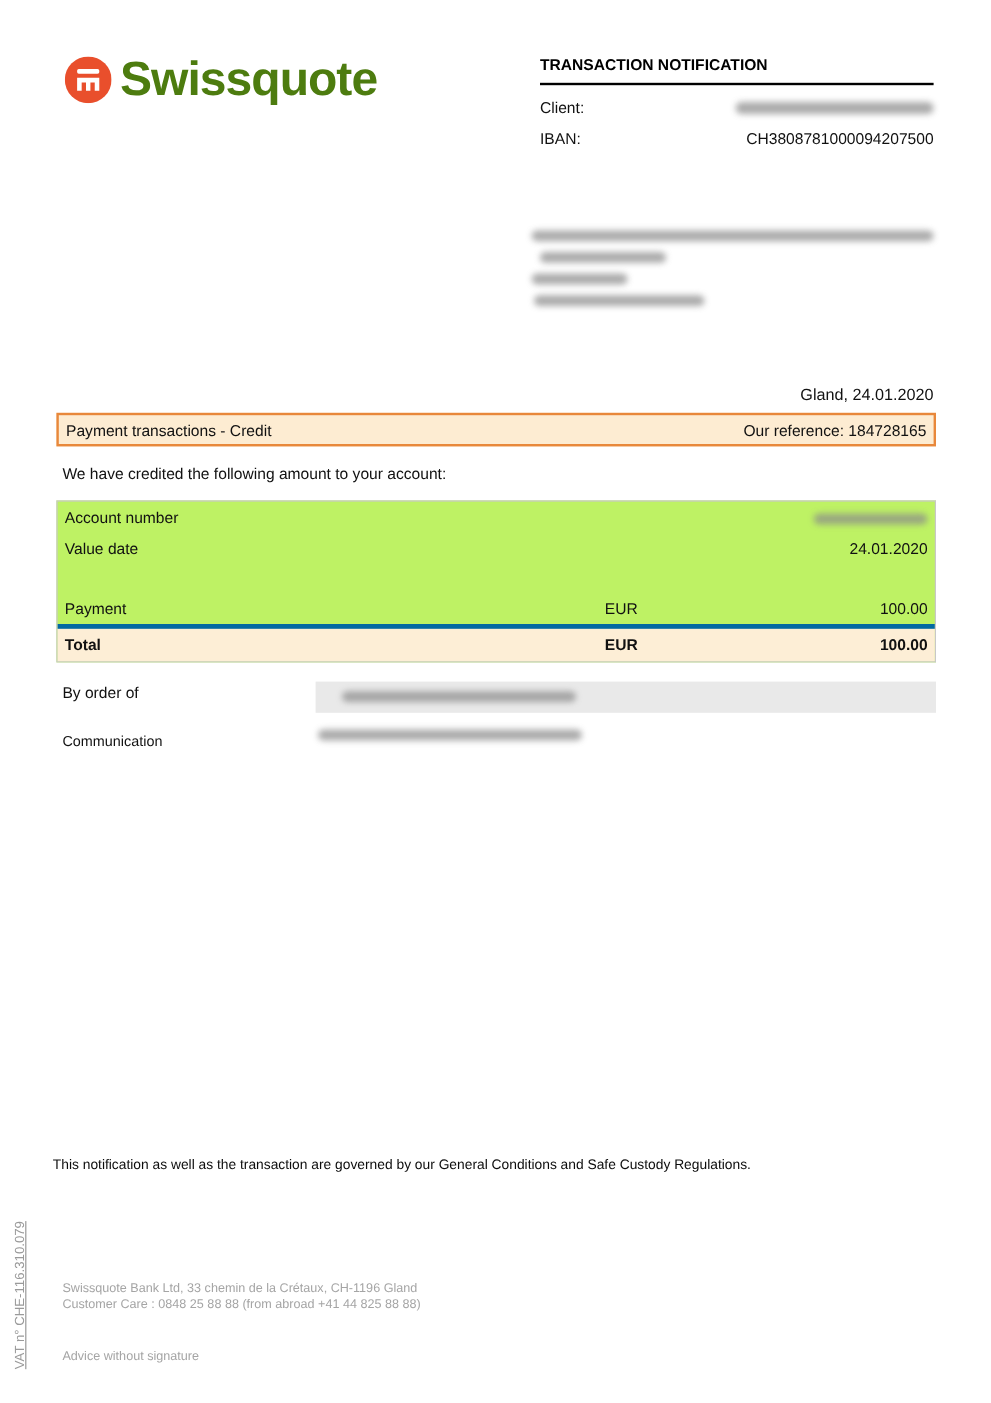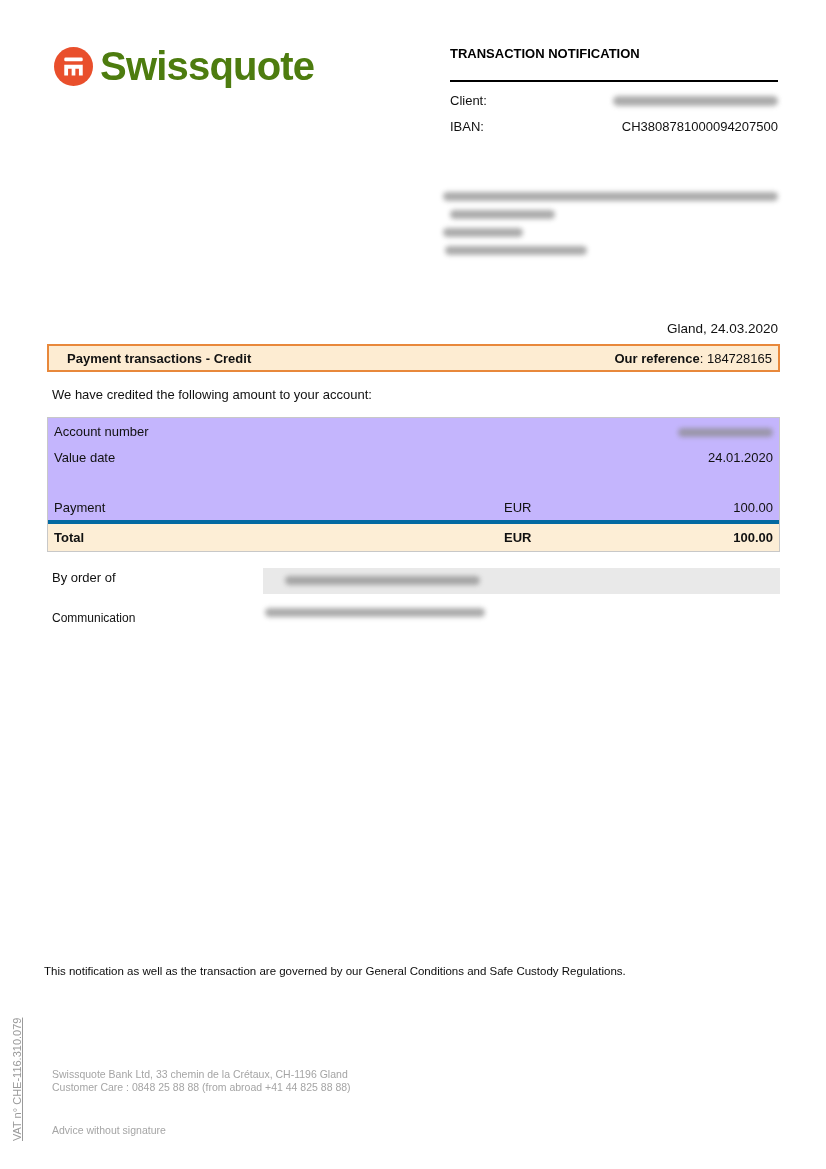--- a/index.html
+++ b/index.html
@@ -17,7 +17,7 @@
   .logo-text{font-size:40px;font-weight:700;color:#4d7c0f;letter-spacing:-0.8px;line-height:1;}
   
   .hdr{position:absolute;left:450px;top:46px;width:328px;}
-  .hdr-title{font-size:13px;font-weight:700;color:#000;padding-bottom:19px;border-bottom:2px solid #000;}
+  .hdr-title{font-size:13px;font-weight:700;color:#000;padding-bottom:8px;border-bottom:2px solid #000;}
   .hdr-row{display:flex;justify-content:space-between;align-items:center;font-size:13px;margin-top:11px;text-align:right;}
   
   .redact{background:#8b8b8b;filter:blur(2.6px);opacity:.72;border-radius:5px;height:9px;}

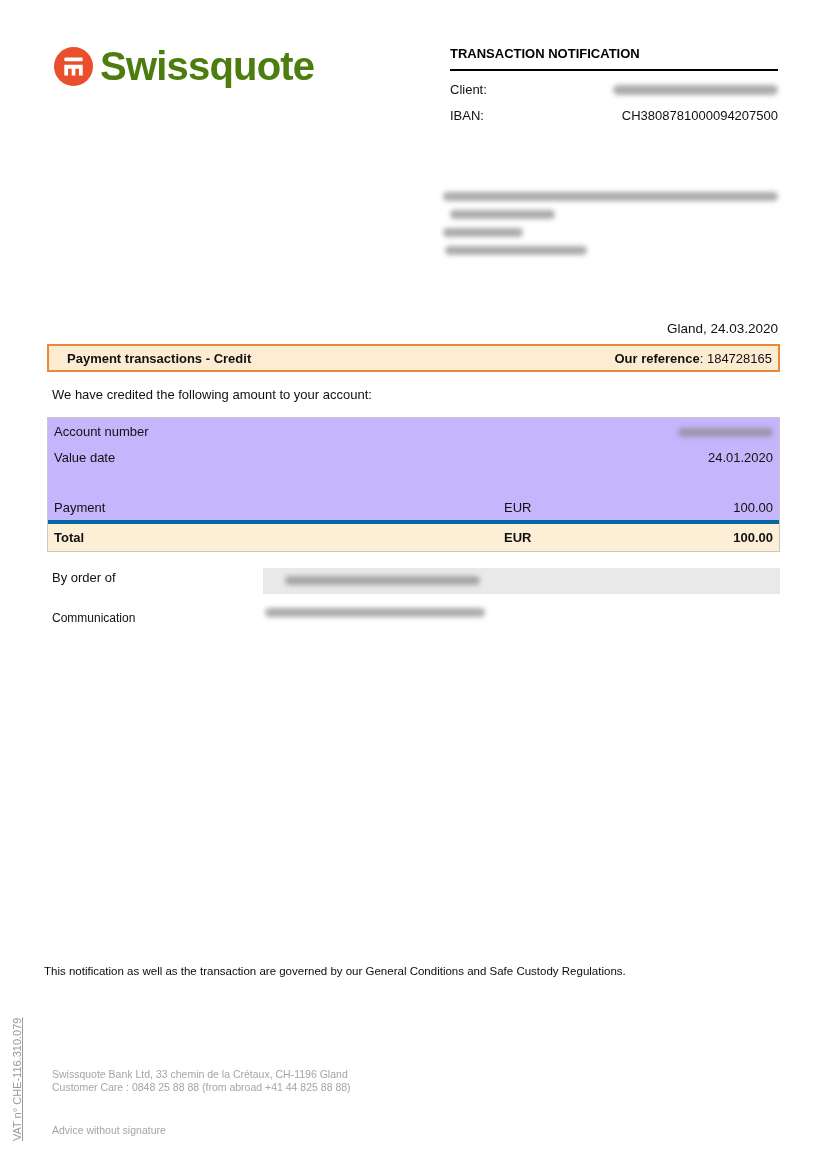--- a/index.html
+++ b/index.html
@@ -103,7 +103,7 @@
     <div class="redact" style="width:142px;margin-left:2px;"></div>
   </div>
 
-  <div class="dateline">Gland, 24.03.2020</div>
+  <div class="dateline">Gland, 24.01.2020</div>
 
   <div class="banner">
     <b>Payment transactions - Credit</b>

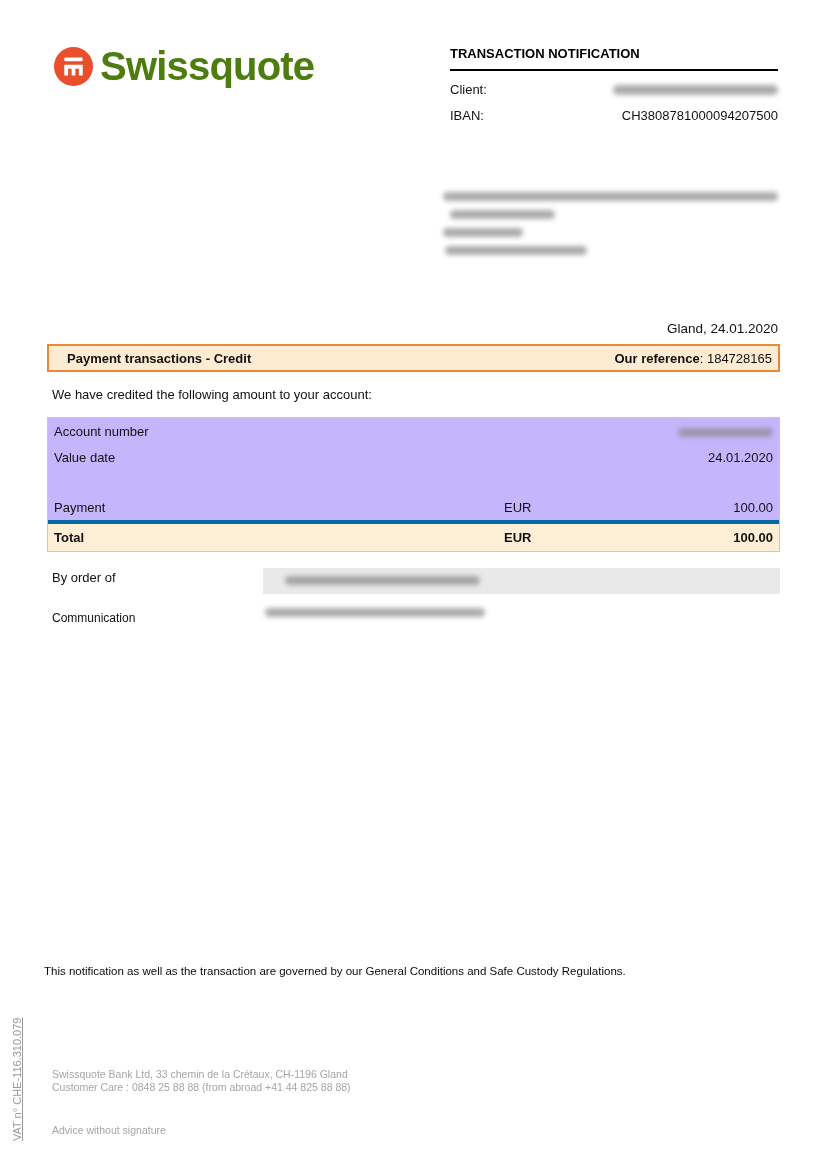--- a/index.html
+++ b/index.html
@@ -33,7 +33,7 @@
     display:flex;justify-content:space-between;align-items:center;
     padding:0 6px;font-size:13px;
   }
-  .banner b{font-weight:700;margin-left:12px;}
+  .banner b{font-weight:400;}
   
   .intro{position:absolute;left:52px;top:387px;font-size:13px;}
   

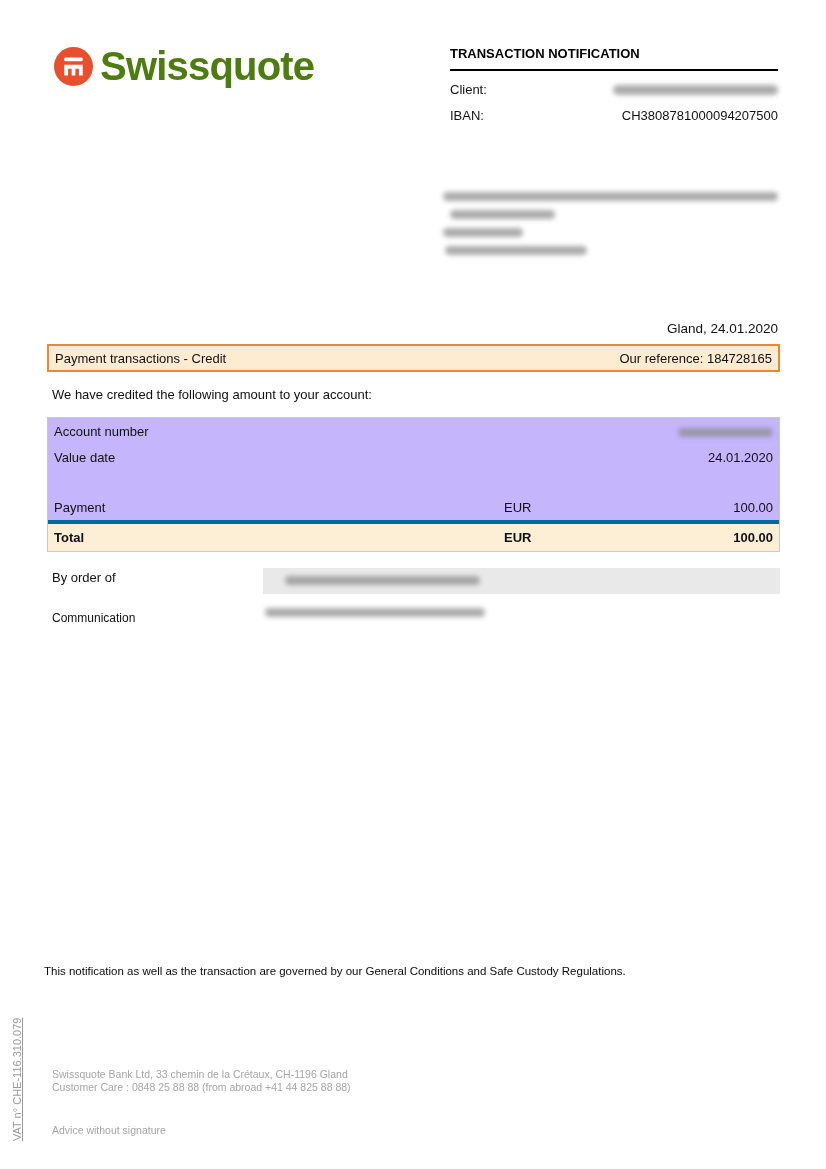--- a/index.html
+++ b/index.html
@@ -39,7 +39,7 @@
   
   .tbl{
     position:absolute;left:47px;top:417px;width:733px;
-    box-sizing:border-box;border:1px solid #c8c8c8;background:#c4b5fd;
+    box-sizing:border-box;border:1px solid #c8c8c8;background:#bef264;
   }
   .trow{display:flex;align-items:center;height:26px;padding:0 6px;font-size:13px;}
   .trow .lbl{flex:0 0 450px;}

